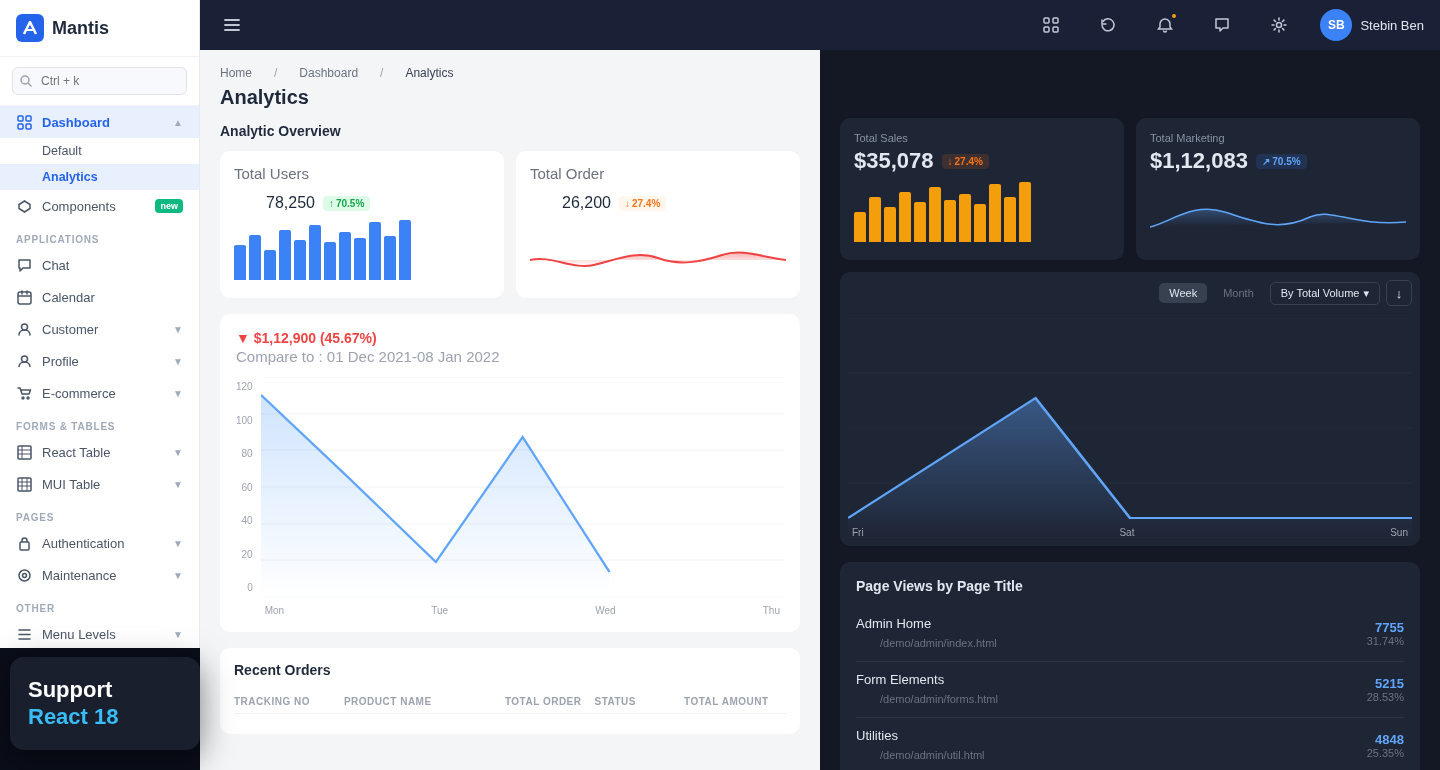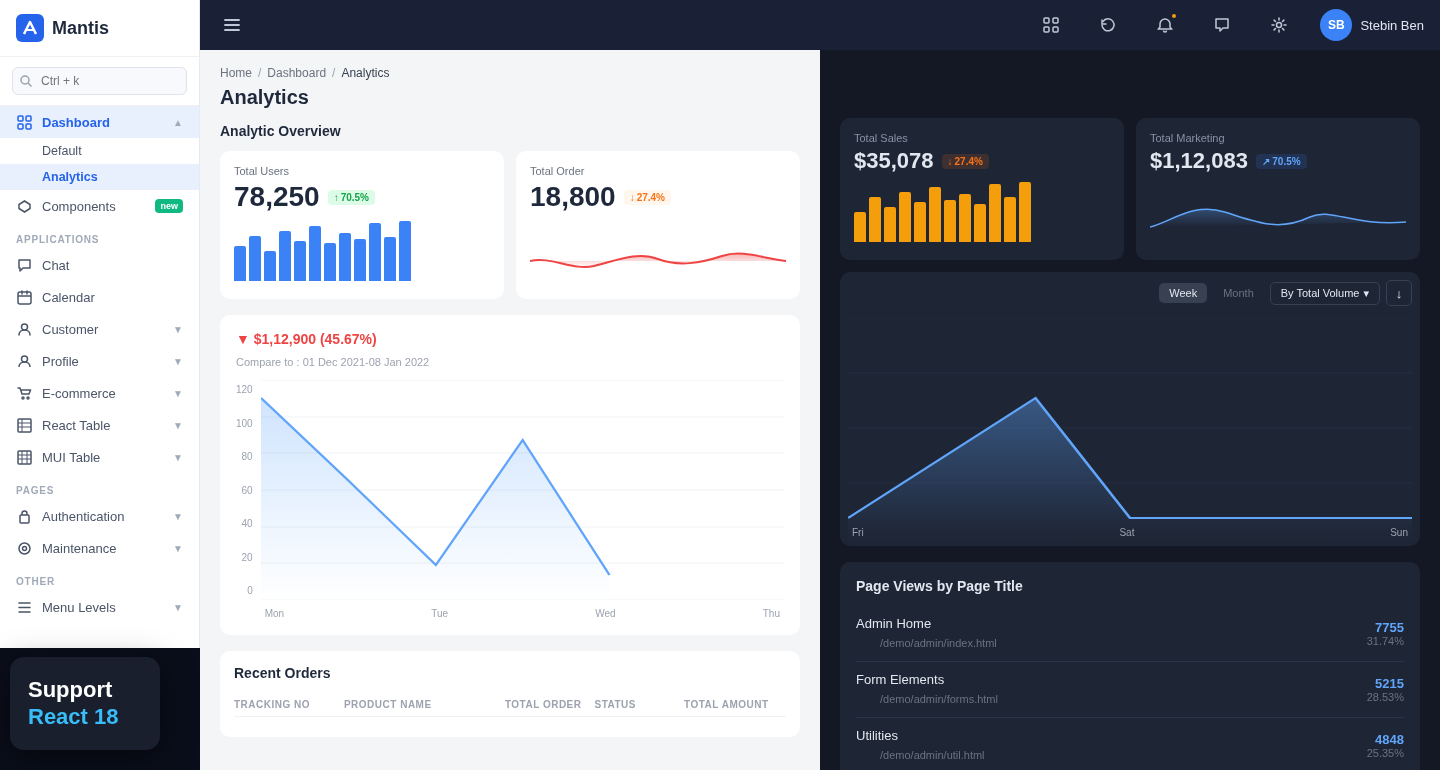--- a/index.html
+++ b/index.html
@@ -145,7 +145,7 @@
     .breadcrumb {
       display: flex;
       align-items: center;
-      gap: 6px;
+      gap: 22px;
       font-size: 12px;
       color: #6b7280;
       margin-bottom: 6px;

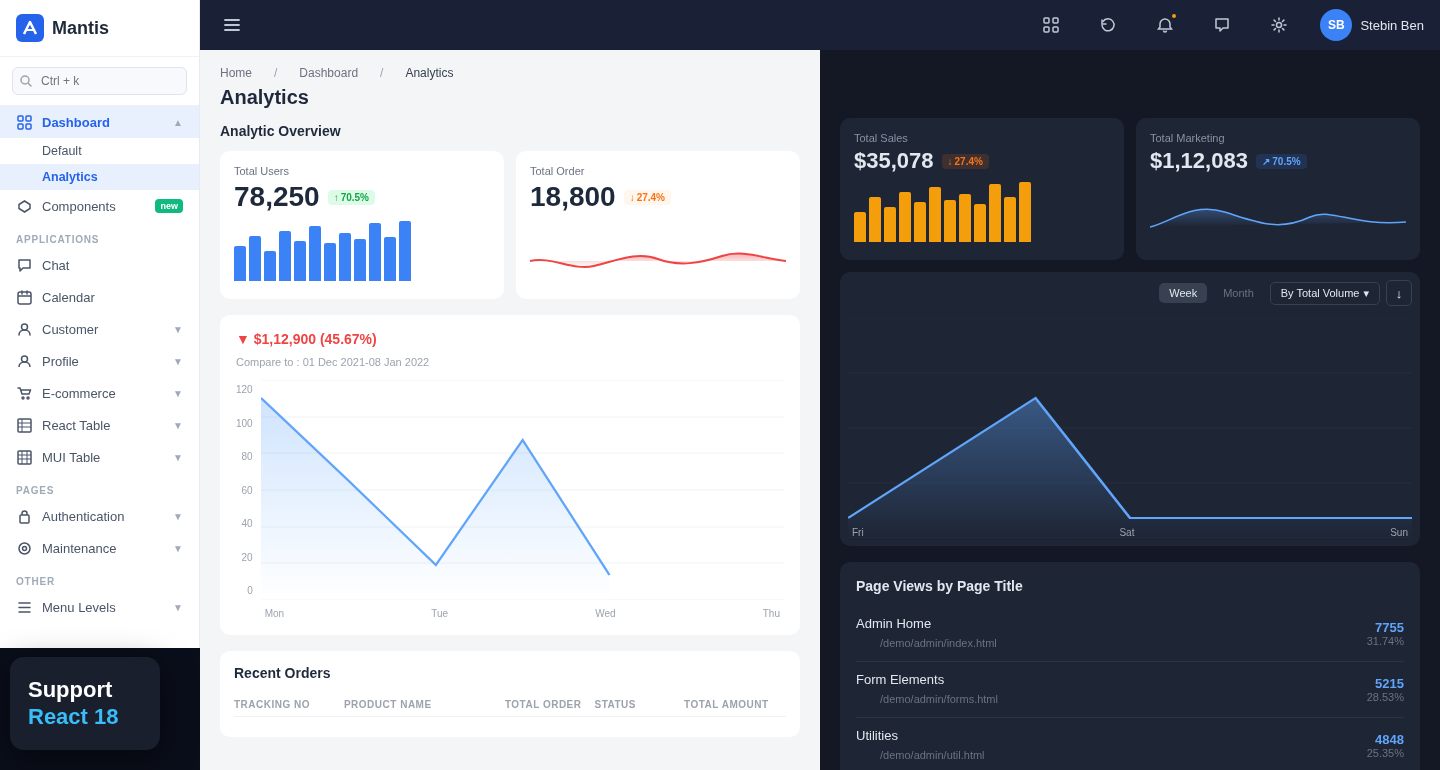--- a/index.html
+++ b/index.html
@@ -173,7 +173,7 @@
     .analytic-card.dark {
       background: #1e2535;
     }
-    .card-label { font-size: 11px; color: #6b7280; margin-bottom: 4px; }
+    .card-label { font-size: 15px; color: #6b7280; margin-bottom: 12px; }
     .card-label-dark { font-size: 11px; color: #8892a4; margin-bottom: 4px; }
     .card-value-row { display: flex; align-items: center; gap: 8px; margin-bottom: 8px; }
     .card-value { font-size: 28px; font-weight: 700; color: #1e293b; }

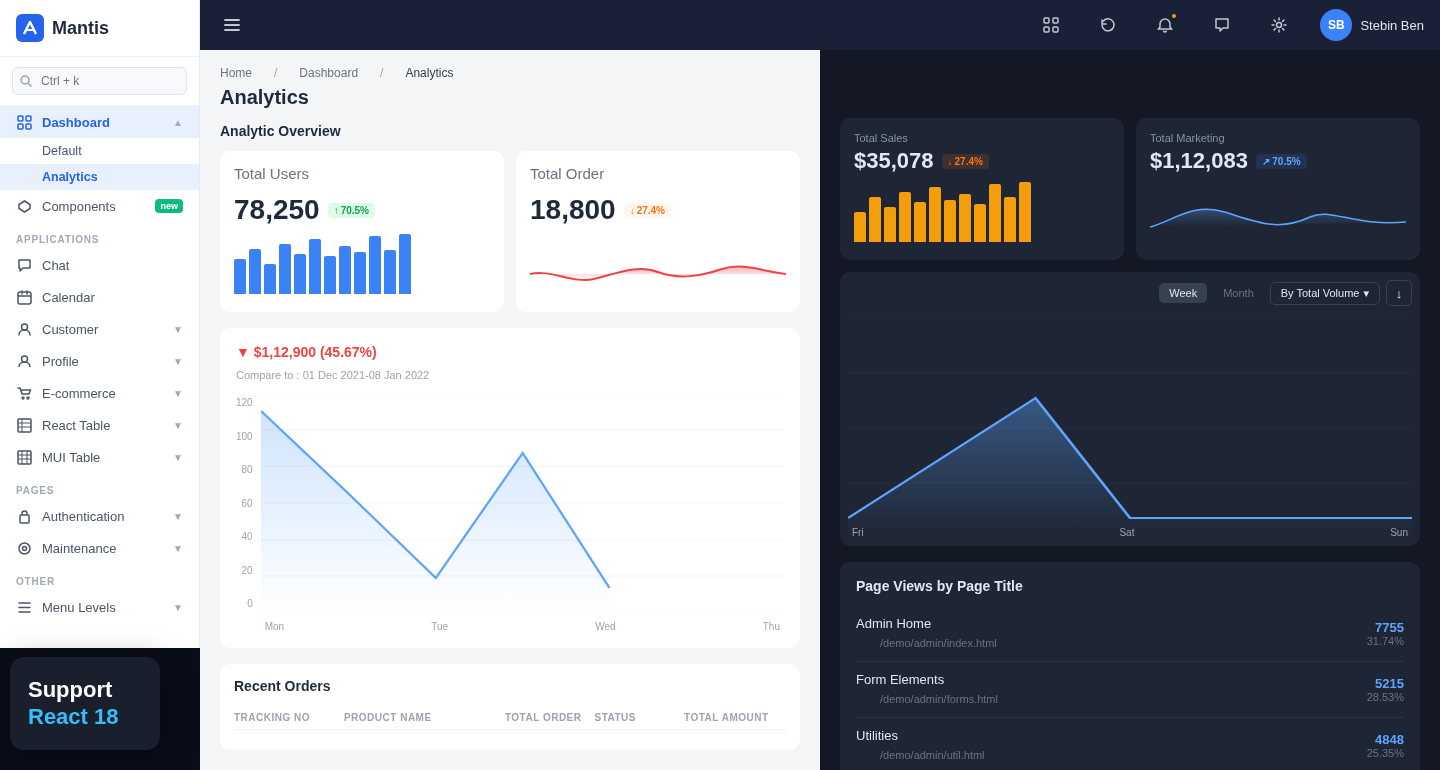--- a/index.html
+++ b/index.html
@@ -176,7 +176,7 @@
     .card-label { font-size: 15px; color: #6b7280; margin-bottom: 12px; }
     .card-label-dark { font-size: 11px; color: #8892a4; margin-bottom: 4px; }
     .card-value-row { display: flex; align-items: center; gap: 8px; margin-bottom: 8px; }
-    .card-value { font-size: 28px; font-weight: 700; color: #1e293b; }
+    .card-value { font-size: 16px; font-weight: 400; color: #1e293b; margin-left: 32px; }
     .card-value-dark { font-size: 22px; font-weight: 700; color: #e2e8f0; }
     .card-badge-up { background: #dcfce7; color: #16a34a; font-size: 10px; padding: 2px 6px; border-radius: 4px; font-weight: 600; display: flex; align-items: center; gap: 2px; }
     .card-badge-down { background: #fff7ed; color: #f97316; font-size: 10px; padding: 2px 6px; border-radius: 4px; font-weight: 600; display: flex; align-items: center; gap: 2px; }

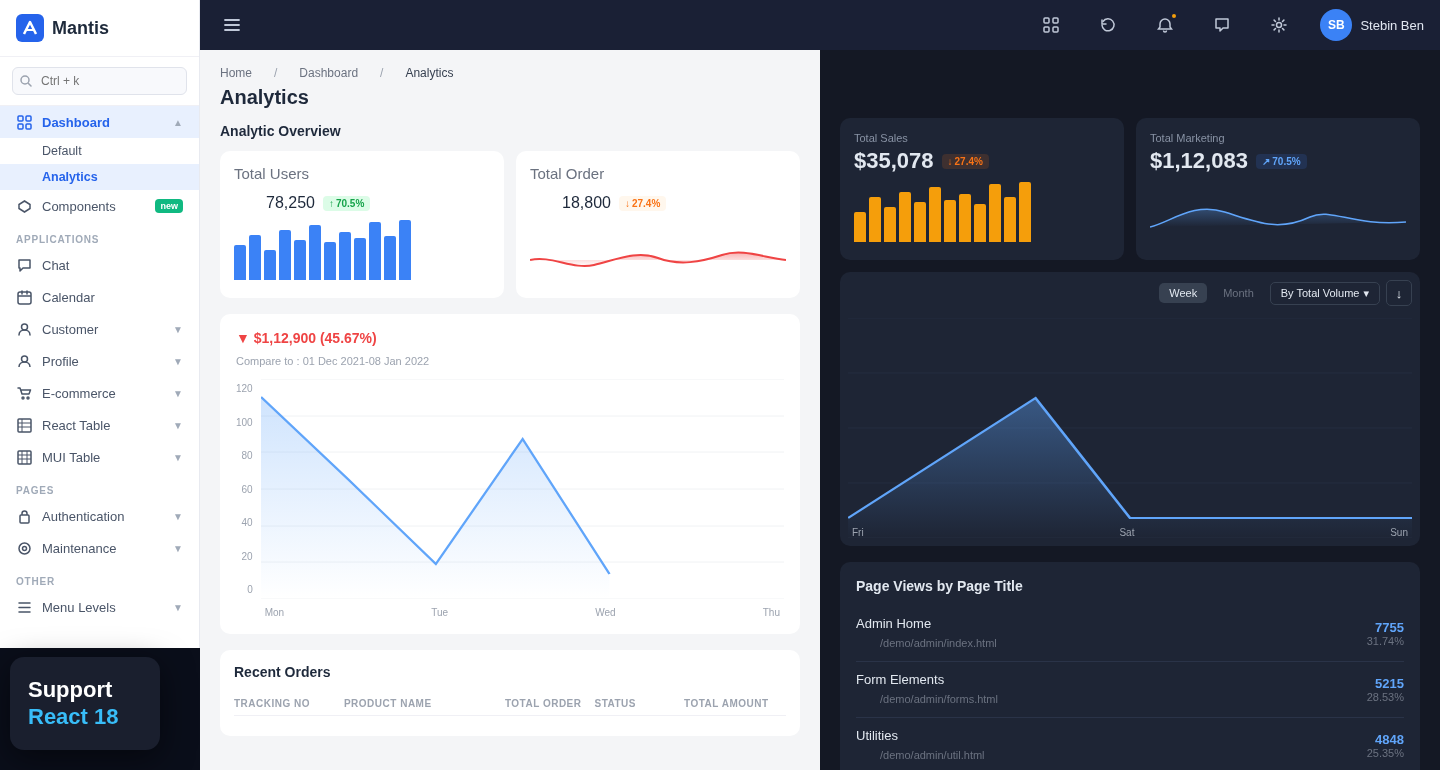--- a/index.html
+++ b/index.html
@@ -539,7 +539,7 @@
         <div class="analytic-card">
           <div class="card-label">Total Order</div>
           <div class="card-value-row">
-            <span class="card-value">18,800</span>
+            <span class="card-value">26,200</span>
             <span class="card-badge-down">
               <span>↓</span>
               <span>27.4%</span>

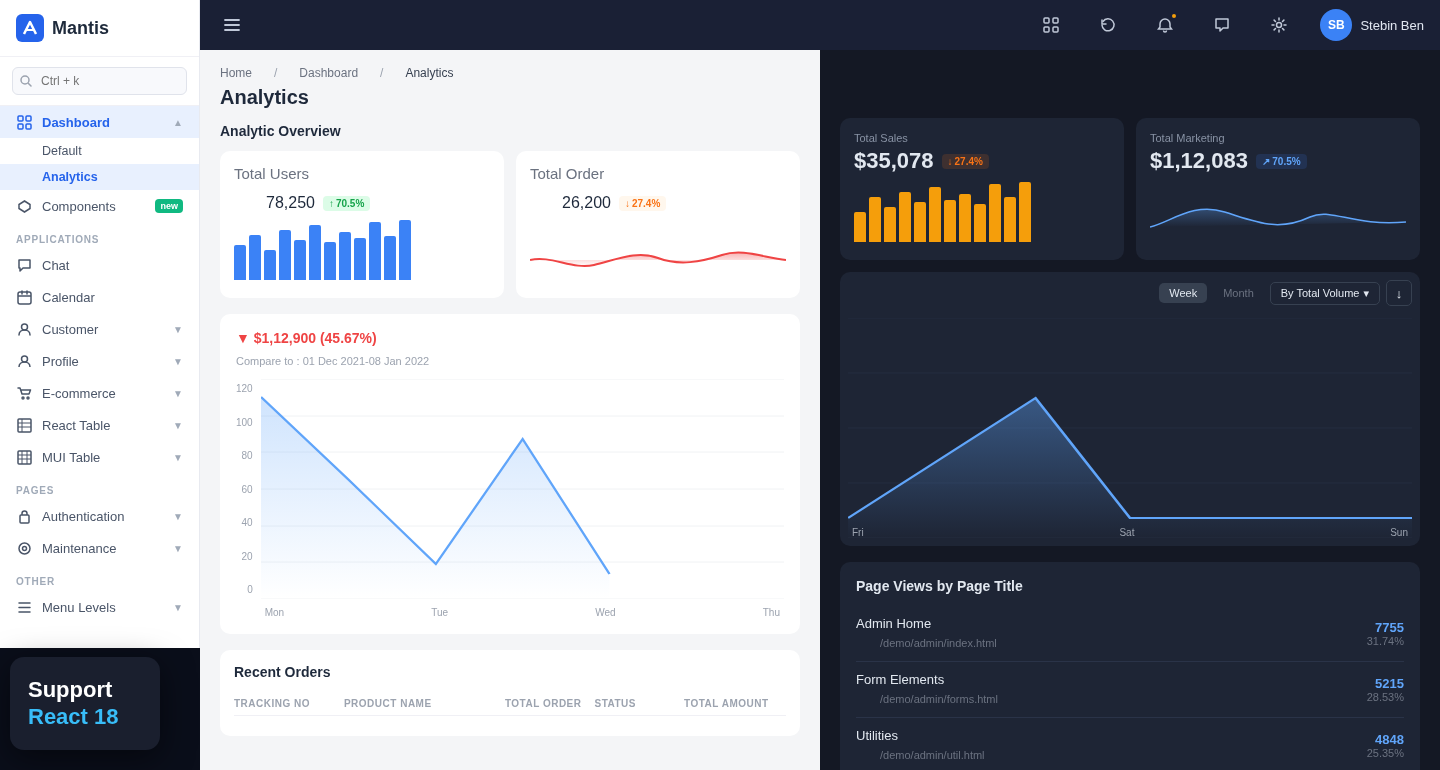--- a/index.html
+++ b/index.html
@@ -204,7 +204,7 @@
     }
     .income-header { display: flex; align-items: flex-start; justify-content: space-between; margin-bottom: 12px; }
     .income-amount { font-size: 14px; font-weight: 600; color: #ef4444; }
-    .income-compare { font-size: 11px; color: #9ca3af; margin-top: 9px; }
+    .income-compare { font-size: 15px; color: #9ca3af; margin-top: 2px; }
     .btn-group { display: flex; align-items: center; gap: 6px; }
     .btn-week { background: #374151; color: #e2e8f0; border: none; padding: 4px 10px; border-radius: 5px; font-size: 11px; cursor: pointer; }
     .btn-month { background: transparent; color: #6b7280; border: none; padding: 4px 10px; border-radius: 5px; font-size: 11px; cursor: pointer; }

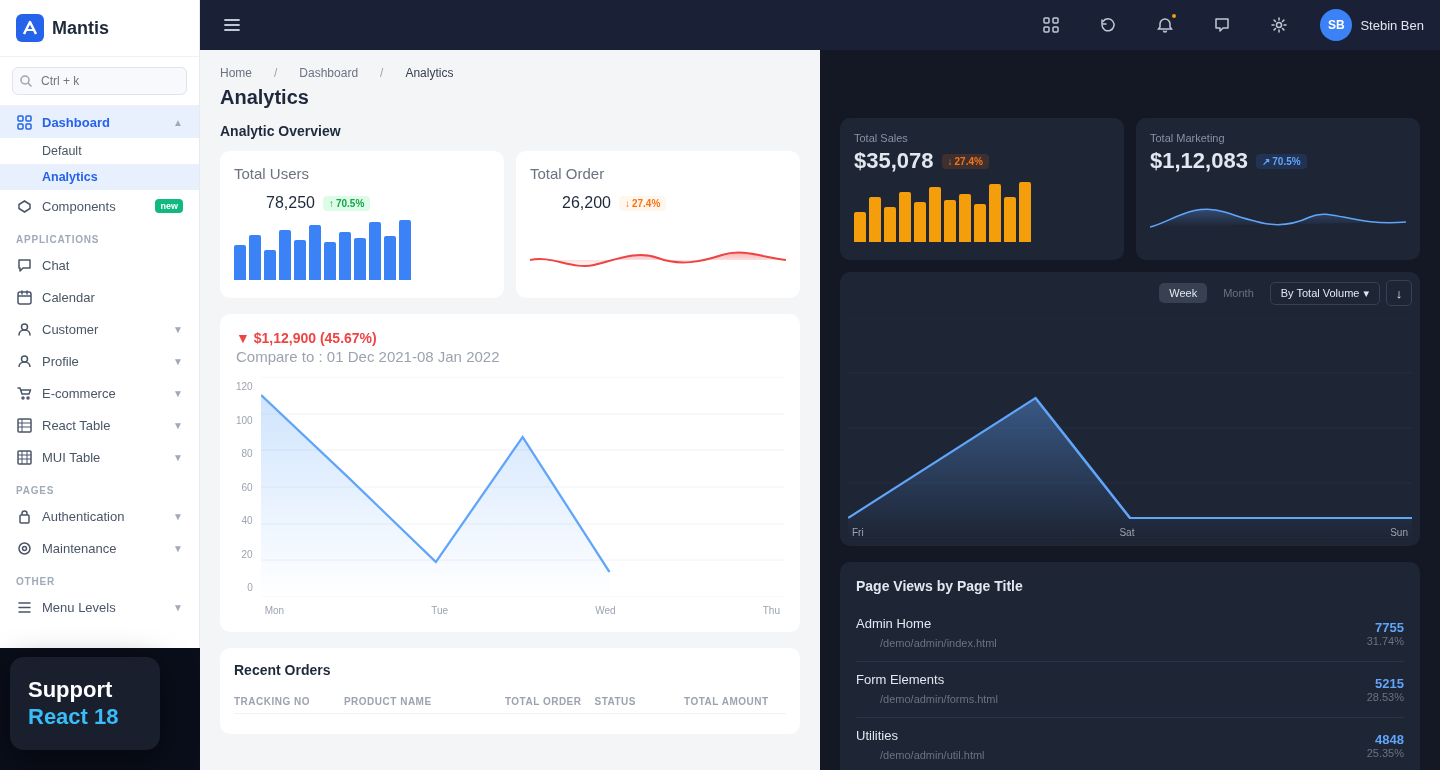--- a/index.html
+++ b/index.html
@@ -373,6 +373,7 @@
     <span class="nav-chevron">▼</span>
   </div>
 
+  <div class="nav-section-label">Forms &amp; Tables</div>
 
   <div class="nav-item">
     <div class="nav-item-left">

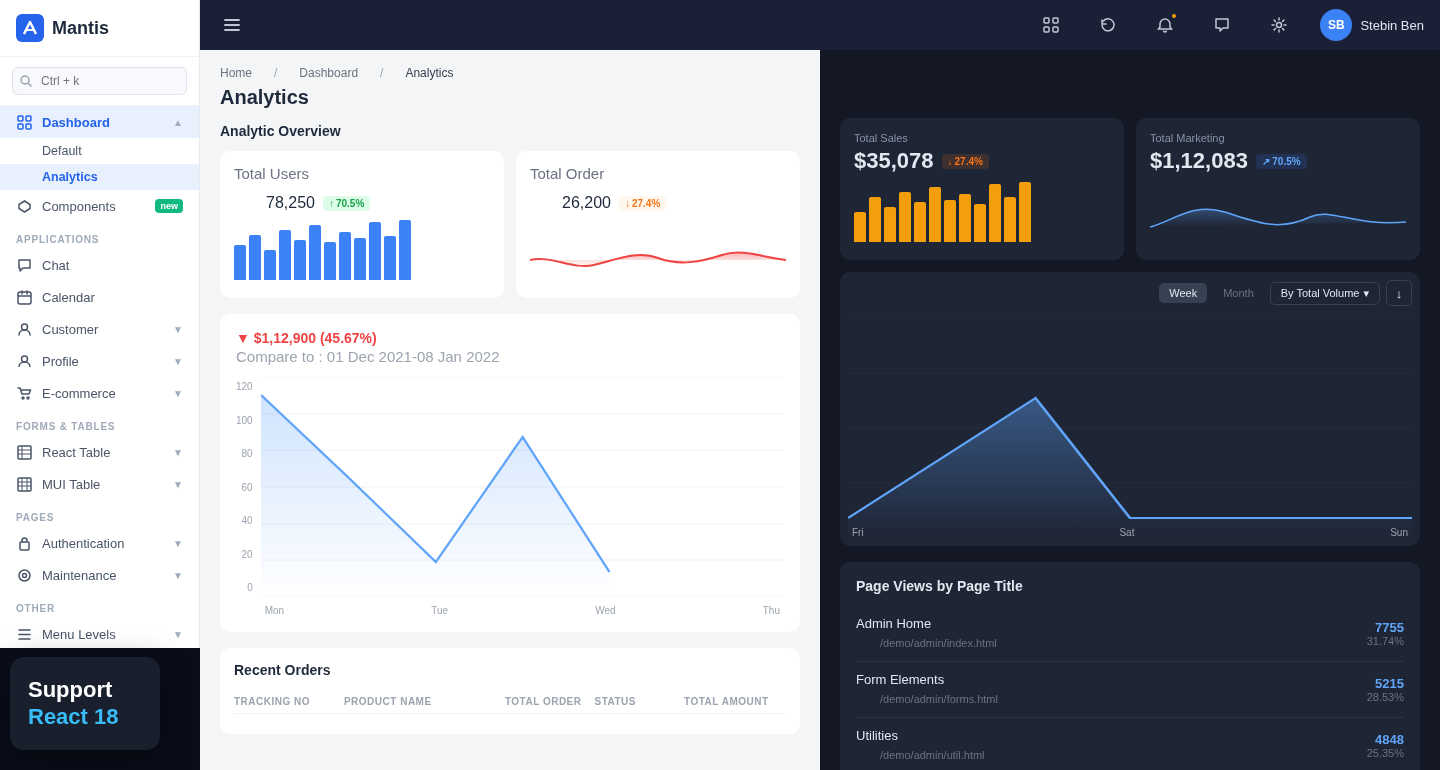--- a/index.html
+++ b/index.html
@@ -245,7 +245,7 @@
       position: fixed;
       bottom: 20px;
       left: 10px;
-      width: 150px;
+      width: 190px;
       background: #1a1f2e;
       border-radius: 14px;
       padding: 20px 18px;

